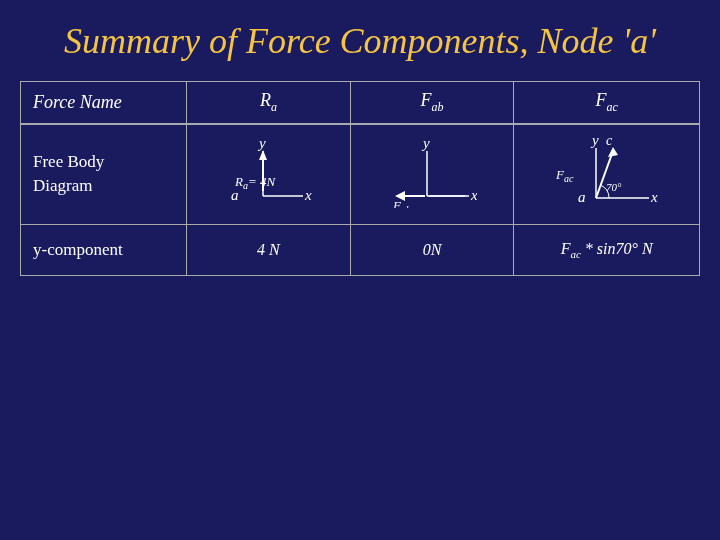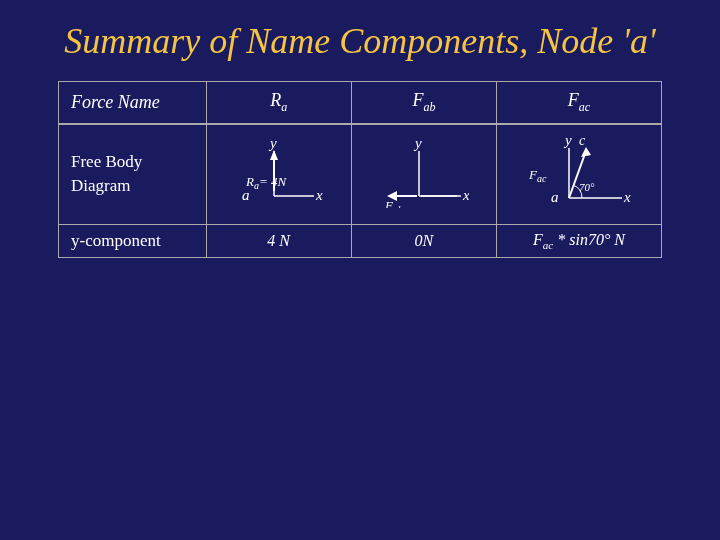--- a/index.html
+++ b/index.html
@@ -79,7 +79,7 @@
 </head>
 <body>
 
-<div class="title">Summary of Name Components, Node 'a'</div>
+<div class="title">Summary of Force Components, Node 'a'</div>
 
 <div class="table-wrapper">
   <table>

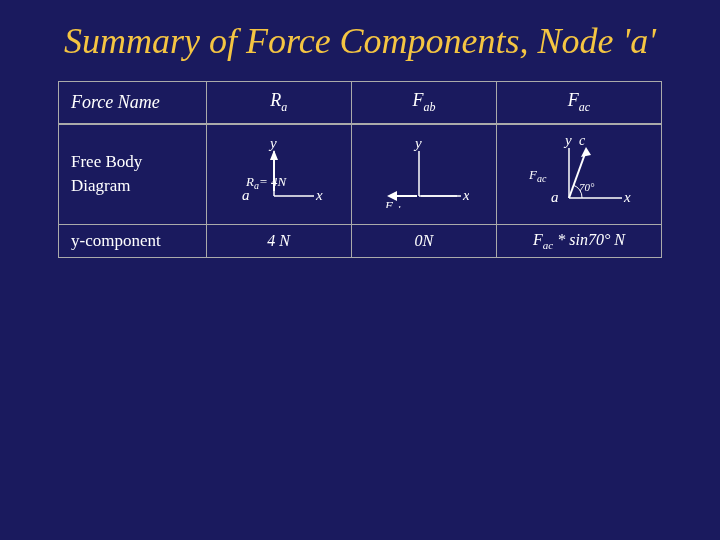--- a/index.html
+++ b/index.html
@@ -27,7 +27,7 @@
     }
 
     .table-wrapper {
-      width: 604px;
+      width: 680px;
     }
 
     table {

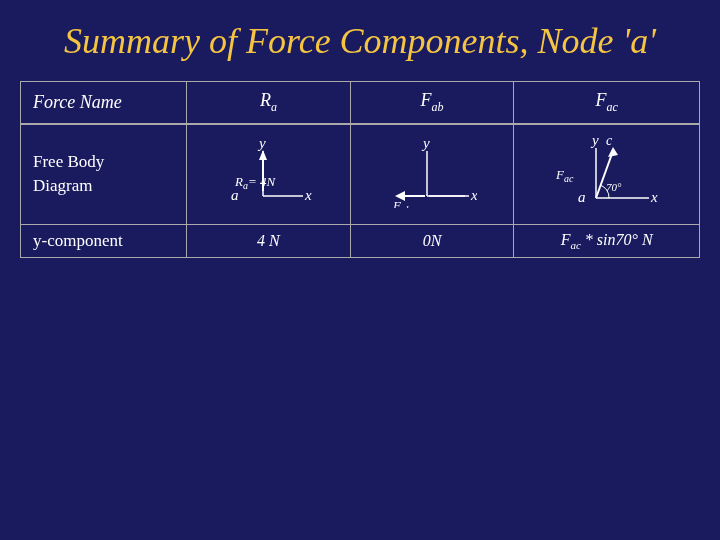--- a/index.html
+++ b/index.html
@@ -39,7 +39,7 @@
 
     table td {
       border: 1.5px solid #aaa;
-      padding: 6px 10px;
+      padding: 15px 10px;
       vertical-align: middle;
       text-align: center;
     }

